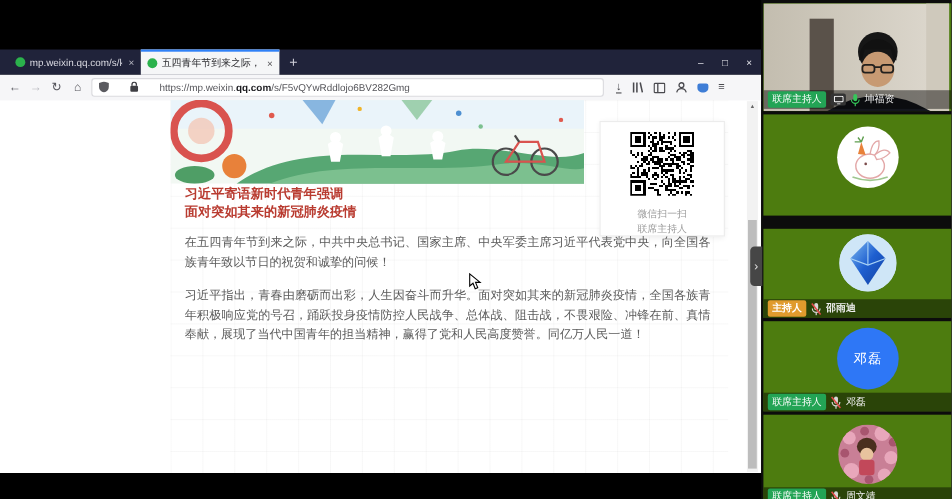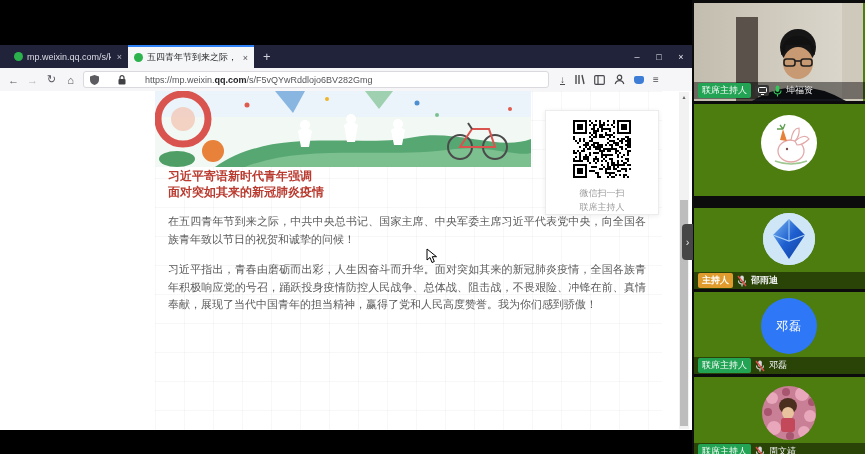--- a/index.html
+++ b/index.html
@@ -484,7 +484,7 @@
         <div class="atitle">习近平寄语新时代青年强调</div>
         <div class="atitle">面对突如其来的新冠肺炎疫情</div>
         <div class="para">在五四青年节到来之际，中共中央总书记、国家主席、中央军委主席习近平代表党中央，向全国各族青年致以节日的祝贺和诚挚的问候！</div>
-        <div class="para">习近平指出，青春由磨砺而出彩，人生因奋斗而升华。面对突如其来的新冠肺炎疫情，全国各族青年积极响应党的号召，踊跃投身疫情防控人民战争、总体战、阻击战，不畏艰险、冲锋在前、真情奉献，展现了当代中国青年的担当精神，赢得了党和人民高度赞誉。我为你们感到骄傲！</div>
+        <div class="para">习近平指出，青春由磨砺而出彩，人生因奋斗而升华。面对突如其来的新冠肺炎疫情，全国各族青年积极响应党的号召，踊跃投身疫情防控人民战争、总体战、阻击战，不畏艰险、冲锋在前、真情奉献，展现了当代中国青年的担当精神，赢得了党和人民高度赞誉。同亿万人民一道！</div>
 
       </div>
 

